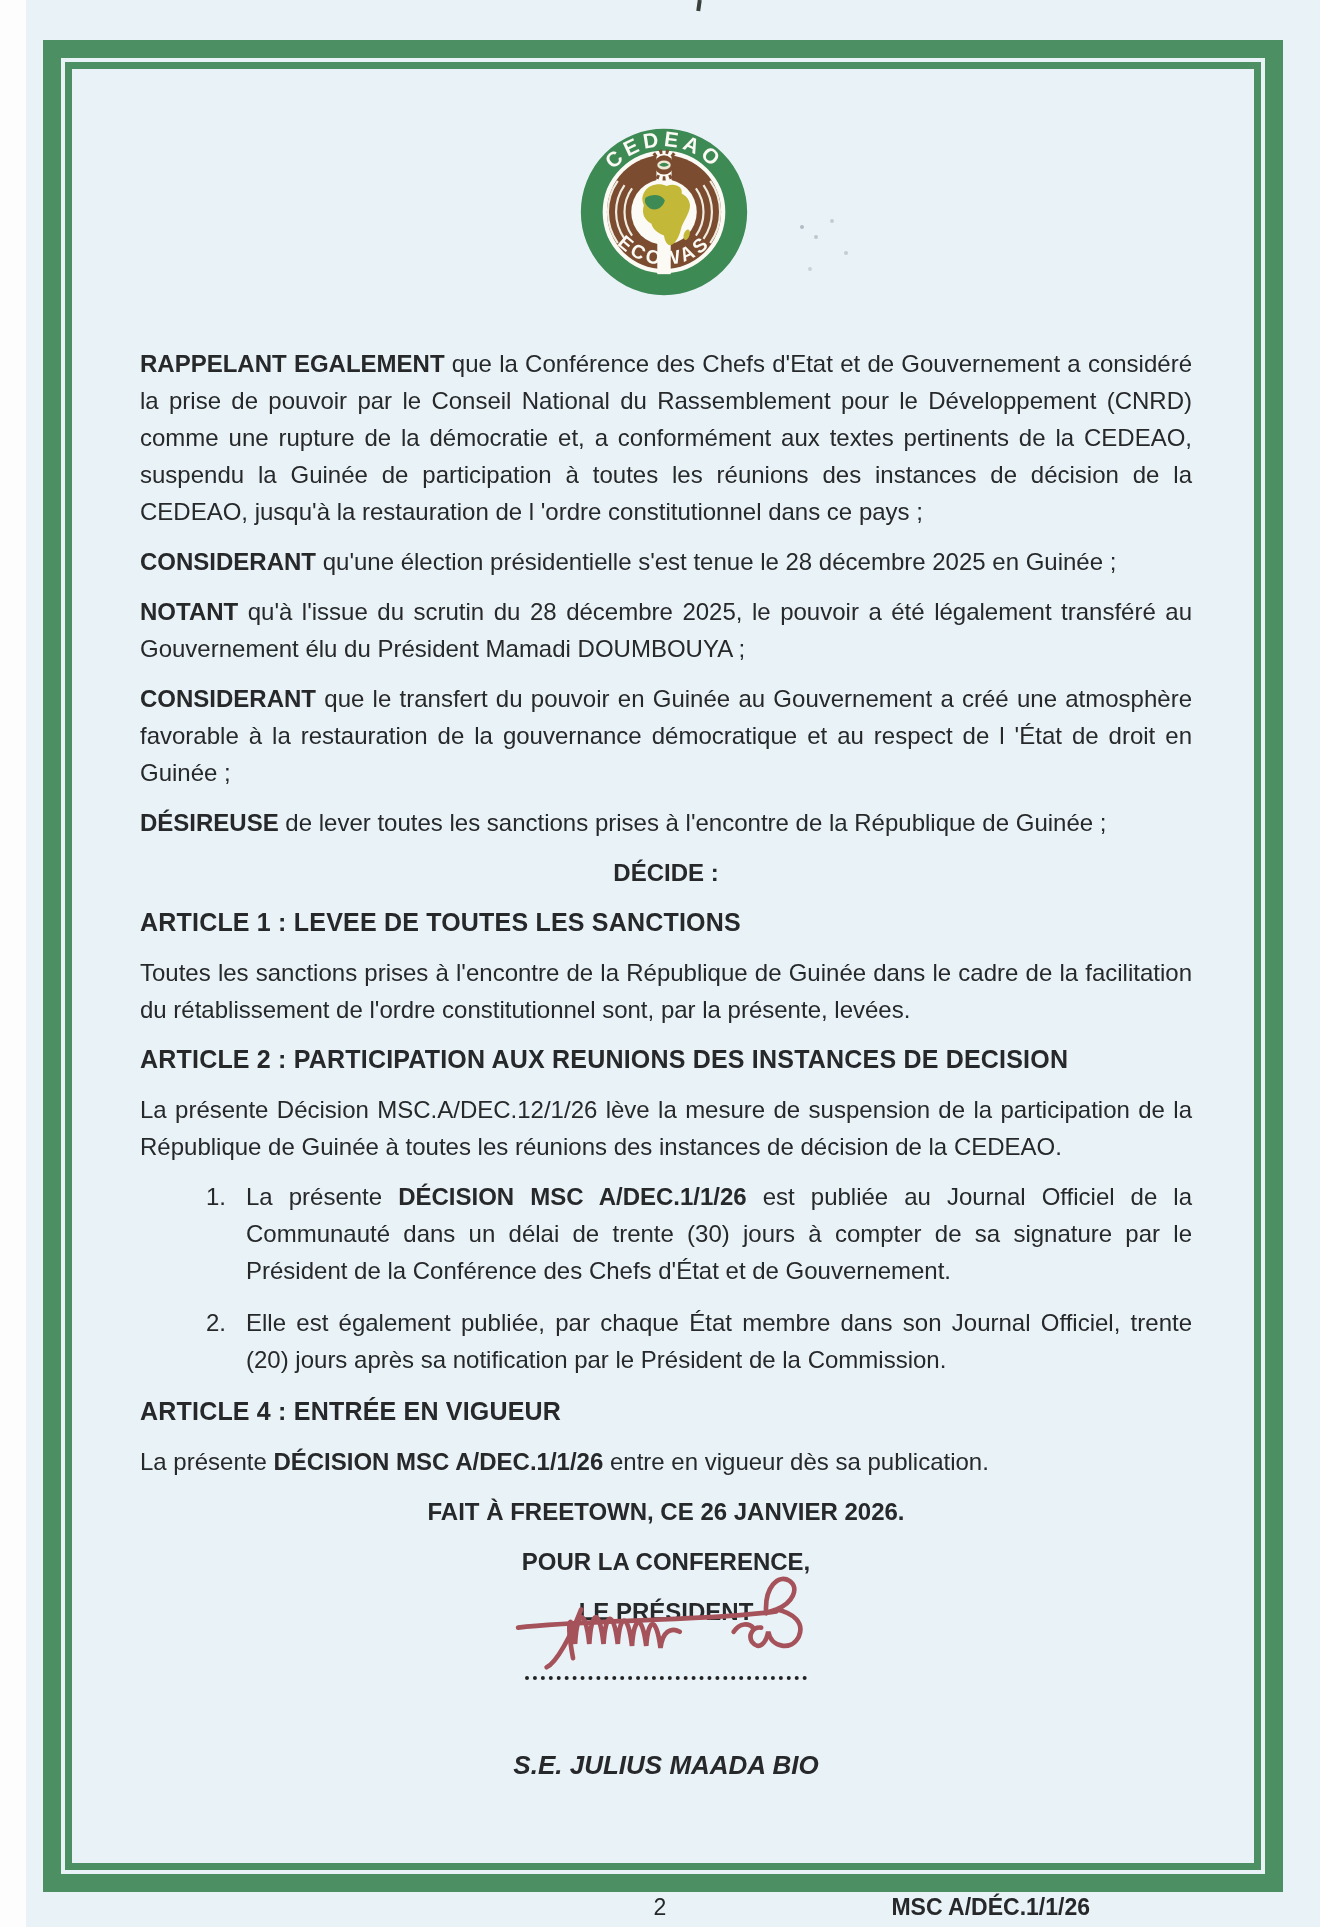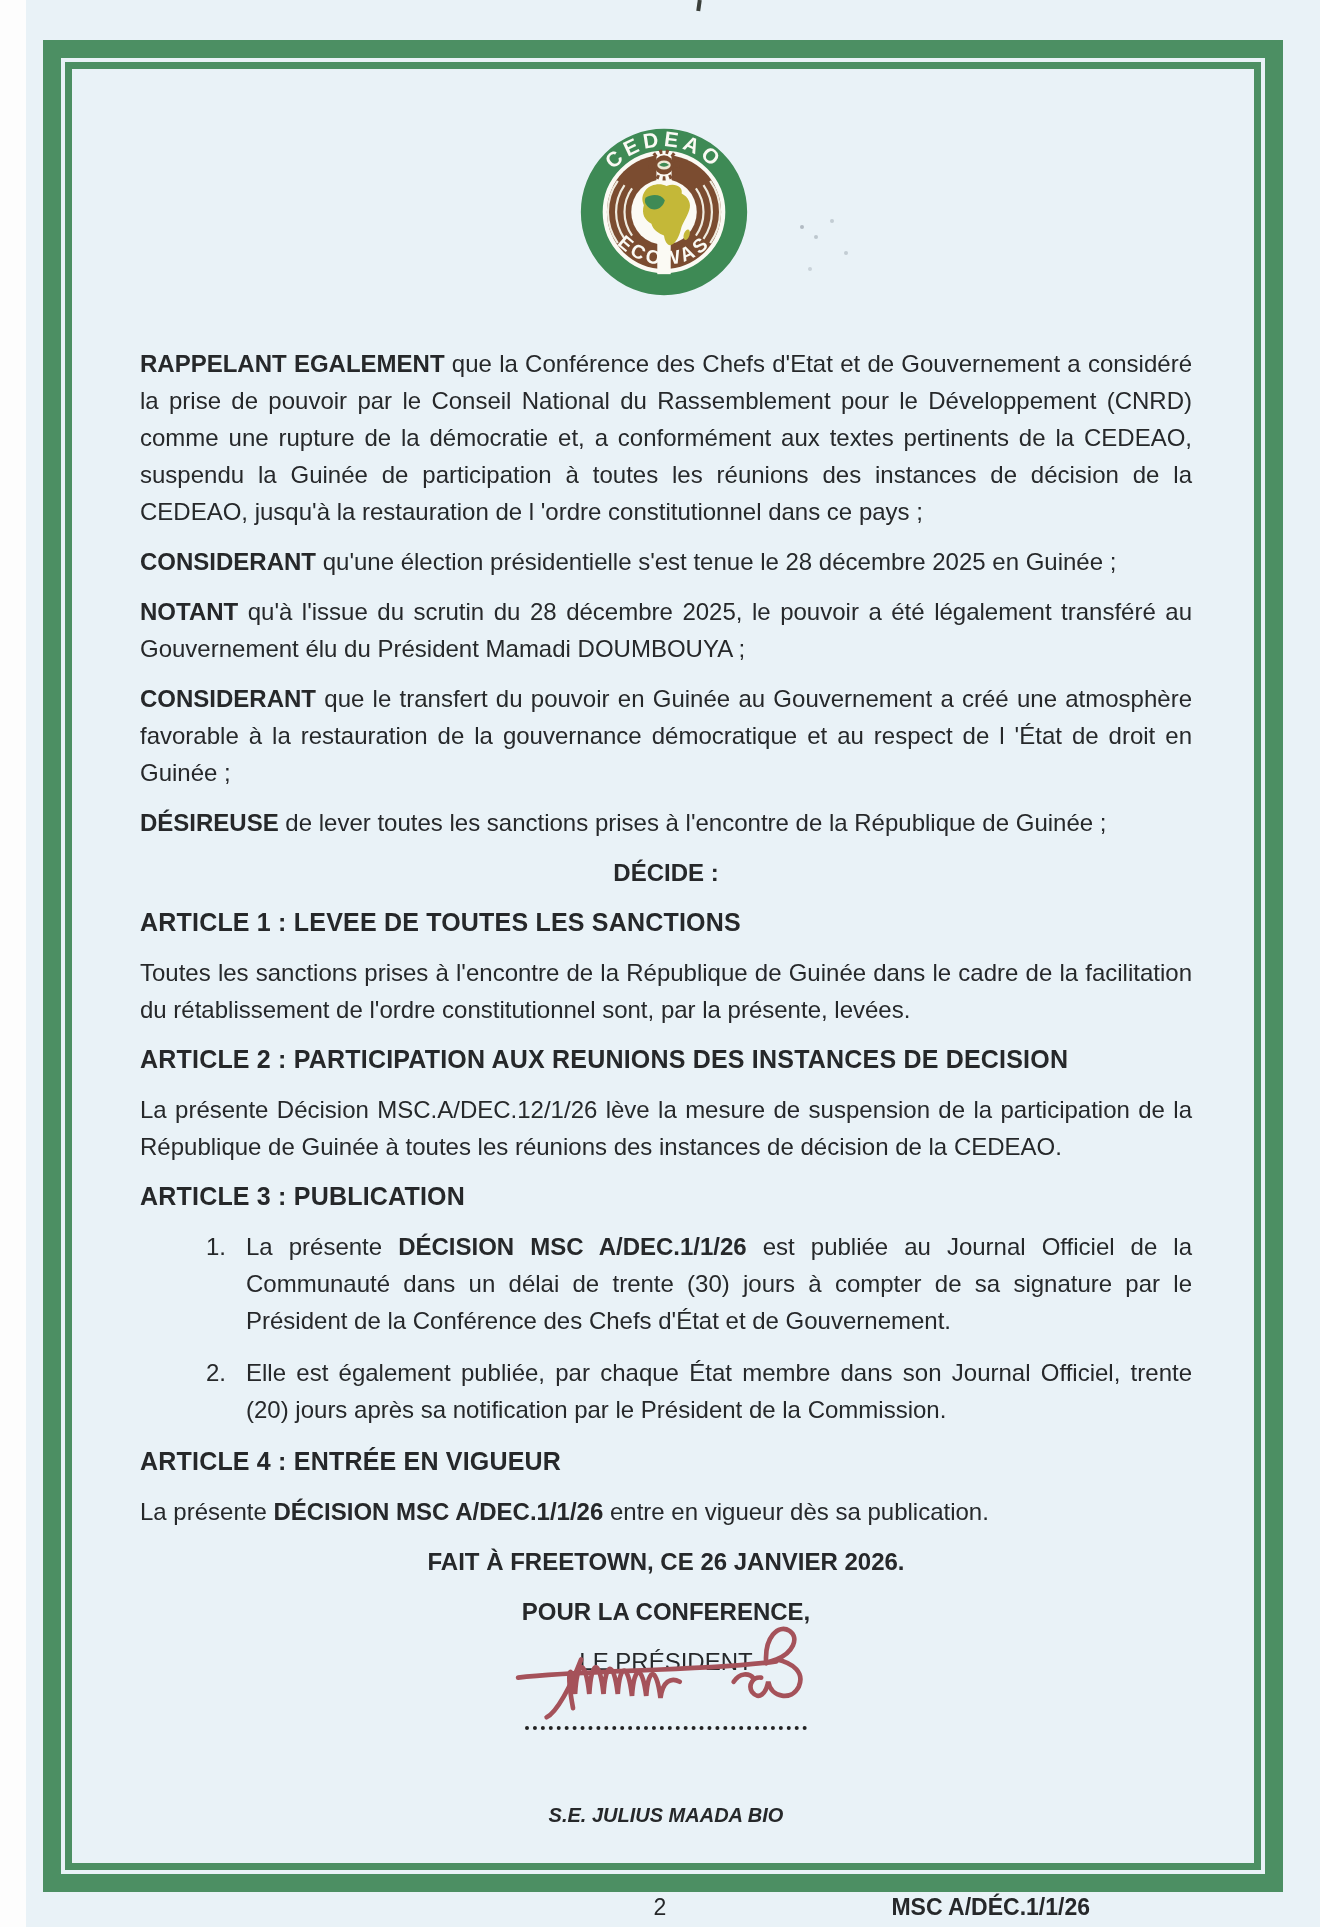--- a/index.html
+++ b/index.html
@@ -129,7 +129,6 @@
   <h2 class="article">ARTICLE 2 : PARTICIPATION AUX REUNIONS DES INSTANCES DE DECISION</h2>
   <p class="body-par">La présente Décision MSC.A/DEC.12/1/26 lève la mesure de suspension de la participation de la République de Guinée à toutes les réunions des instances de décision de la CEDEAO.</p>
 
-  <h2 class="article">ARTICLE 3 : PUBLICATION</h2>
   <ol class="pub-list">
     <li>
       <span class="num">1.</span>

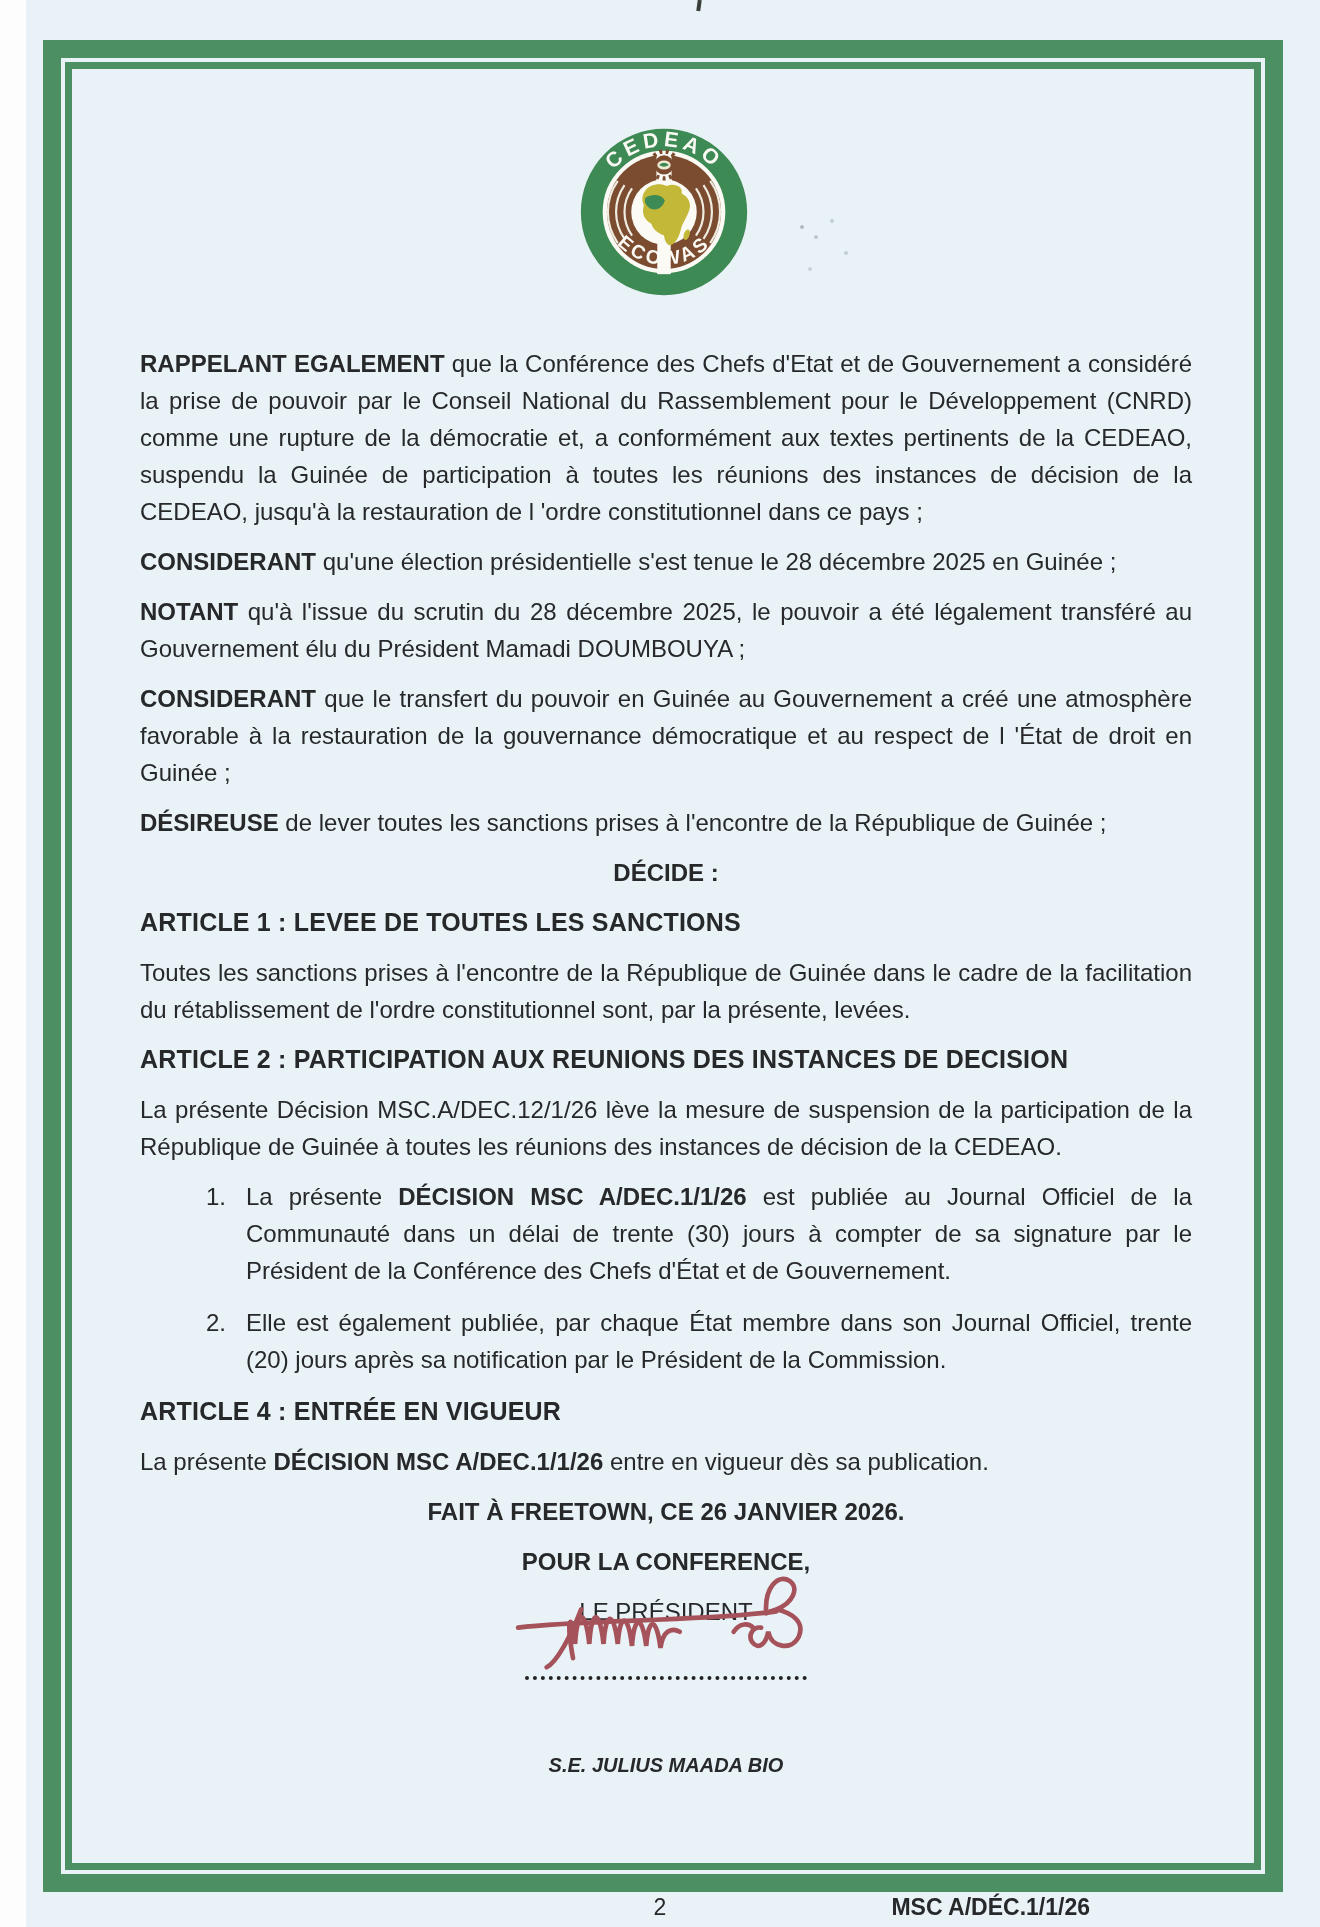--- a/index.html
+++ b/index.html
@@ -46,7 +46,7 @@
   ol.pub-list .num{width:40px;flex:0 0 40px;padding-left:66px;box-sizing:content-box;}
   ol.pub-list .li-text{flex:1;text-align:justify;}
   .sig-area{position:relative;margin-top:10px;height:140px;}
-  .president-label{text-align:center;font-weight:400;}
+  .president-label{text-align:center;font-weight:700;}
   .signature-svg{position:absolute;left:370px;top:-26px;width:305px;height:105px;}
   .dotted-rule{width:282px;margin:46px auto 0 auto;border-top:4px dotted #232323;}
   .signatory{text-align:center;font-weight:700;font-style:italic;margin-top:14px;font-size:20px;}

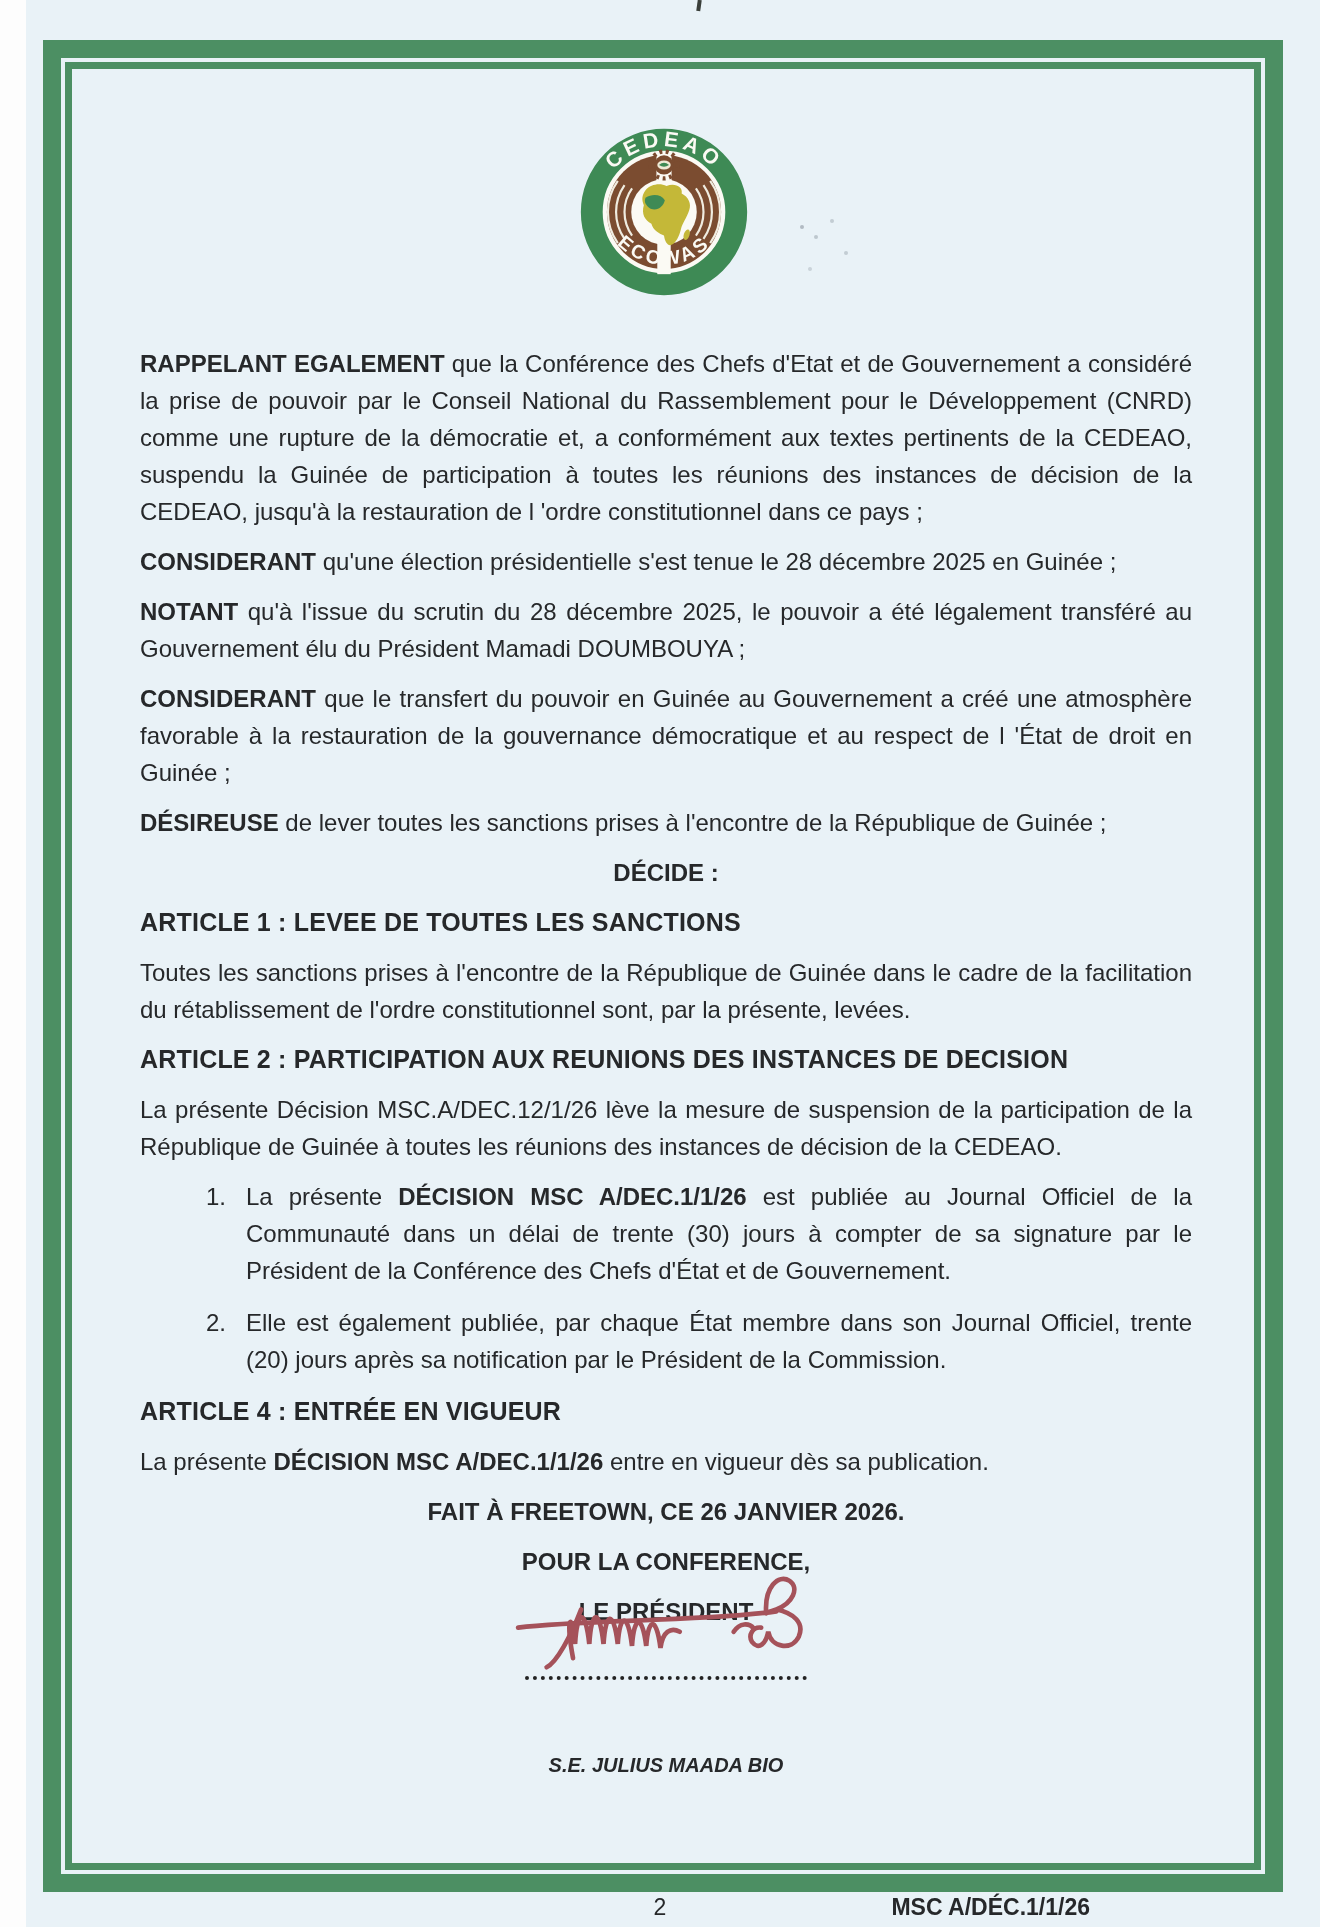--- a/index.html
+++ b/index.html
@@ -49,7 +49,7 @@
   .president-label{text-align:center;font-weight:700;}
   .signature-svg{position:absolute;left:370px;top:-26px;width:305px;height:105px;}
   .dotted-rule{width:282px;margin:46px auto 0 auto;border-top:4px dotted #232323;}
-  .signatory{text-align:center;font-weight:700;font-style:italic;margin-top:14px;font-size:20px;}
+  .signatory{text-align:center;font-weight:700;font-style:italic;margin-top:14px;font-size:26px;}
   .footer-row{position:absolute;left:0;top:1894px;width:1320px;height:33px;font-size:23px;}
   .footer-page{position:absolute;left:0;width:1320px;text-align:center;}
   .footer-ref{position:absolute;right:230px;font-weight:700;}

